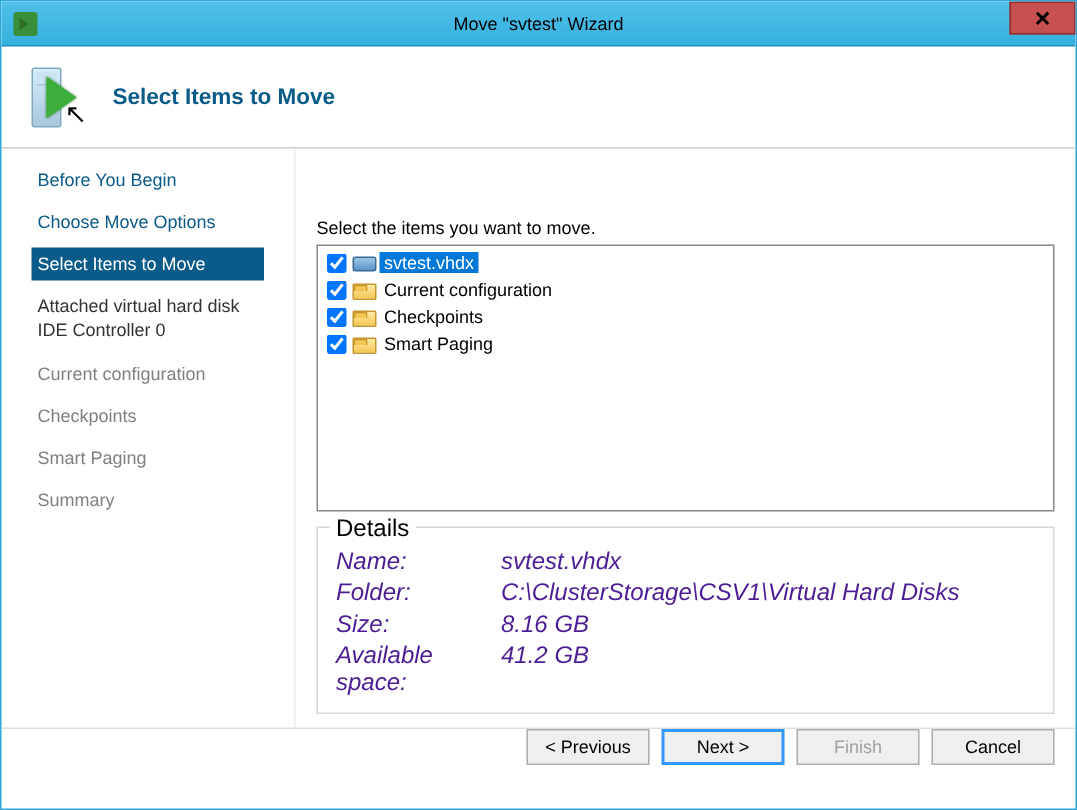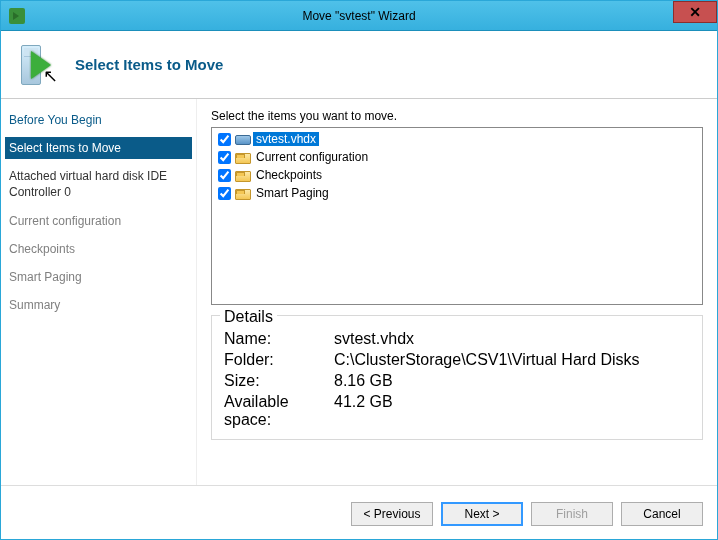--- a/index.html
+++ b/index.html
@@ -113,7 +113,7 @@
   }
   .sidebar {
     width: 196px;
-    padding: 10px 4px;
+    padding: 10px 20px;
     border-right: 1px solid #eee;
   }
   .sidebar-item {

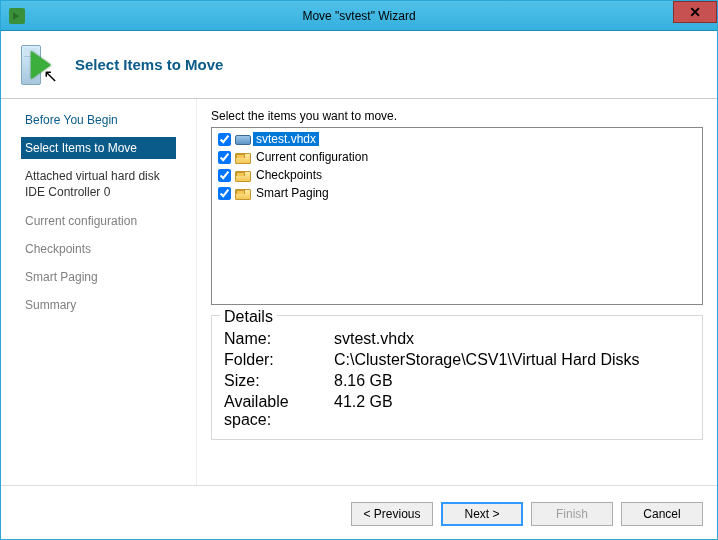--- a/index.html
+++ b/index.html
@@ -273,6 +273,7 @@
 <div class="body">
   <div class="sidebar">
     <div class="sidebar-item">Before You Begin</div>
+    <div class="sidebar-item">Choose Move Options</div>
     <div class="sidebar-item selected">Select Items to Move</div>
     <div class="sidebar-item sub">Attached virtual hard disk IDE Controller 0</div>
     <div class="sidebar-item muted">Current configuration</div>

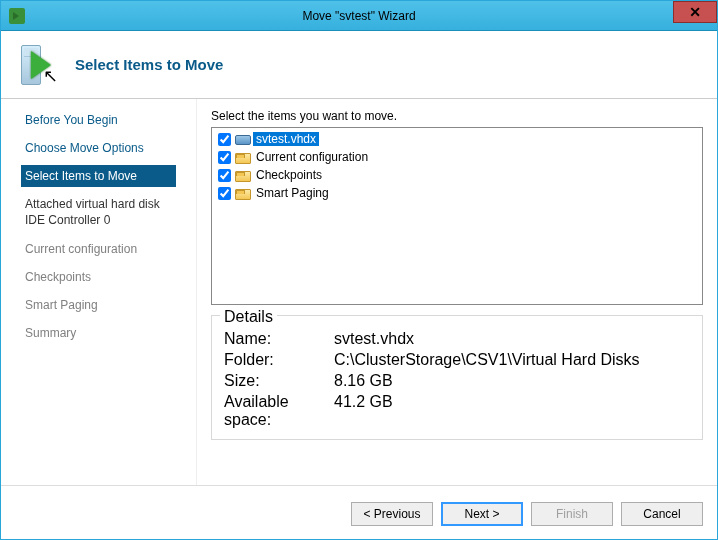--- a/index.html
+++ b/index.html
@@ -142,6 +142,7 @@
   .instruction {
     margin-bottom: 4px;
     color: #000;
+    margin-top: 36px;
   }
   .item-list {
     border: 1px solid #888;

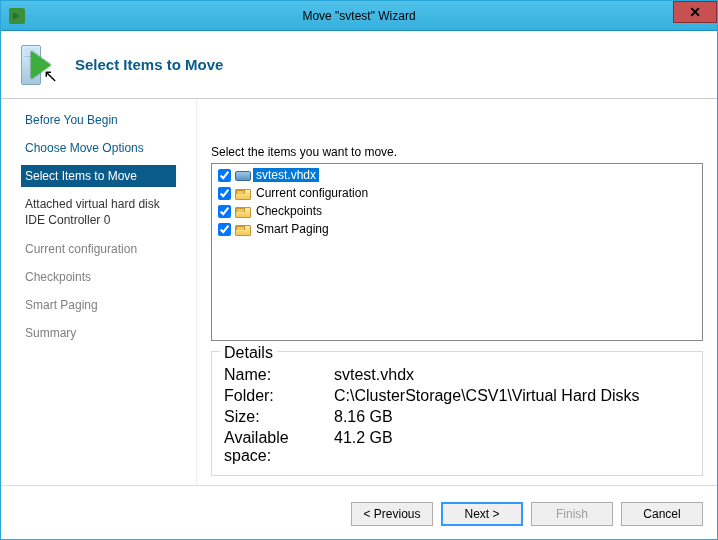--- a/index.html
+++ b/index.html
@@ -238,7 +238,8 @@
     display: grid;
     grid-template-columns: 110px 1fr;
     row-gap: 3px;
-    color: #000000;
+    color: #4c1d95;
+    font-style: italic;
   }
   .footer {
     height: 56px;

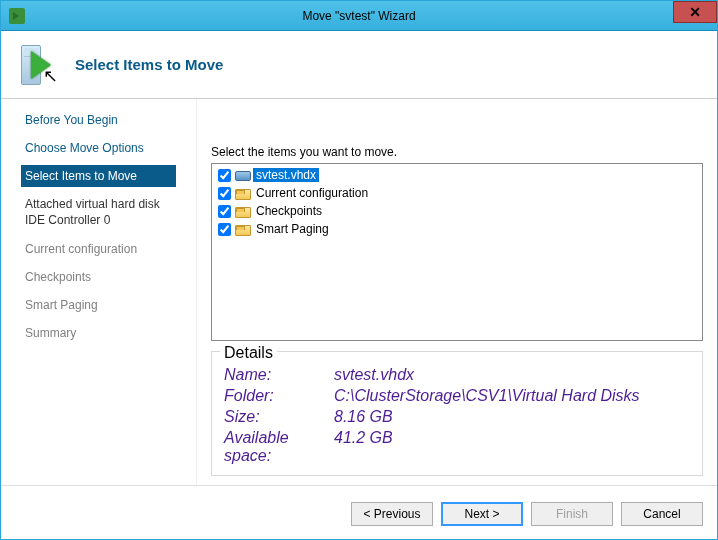--- a/index.html
+++ b/index.html
@@ -245,7 +245,7 @@
     height: 56px;
     border-top: 1px solid #ddd;
     display: flex;
-    align-items: center;
+    align-items: flex-start;
     justify-content: flex-end;
     padding-right: 14px;
     gap: 8px;

